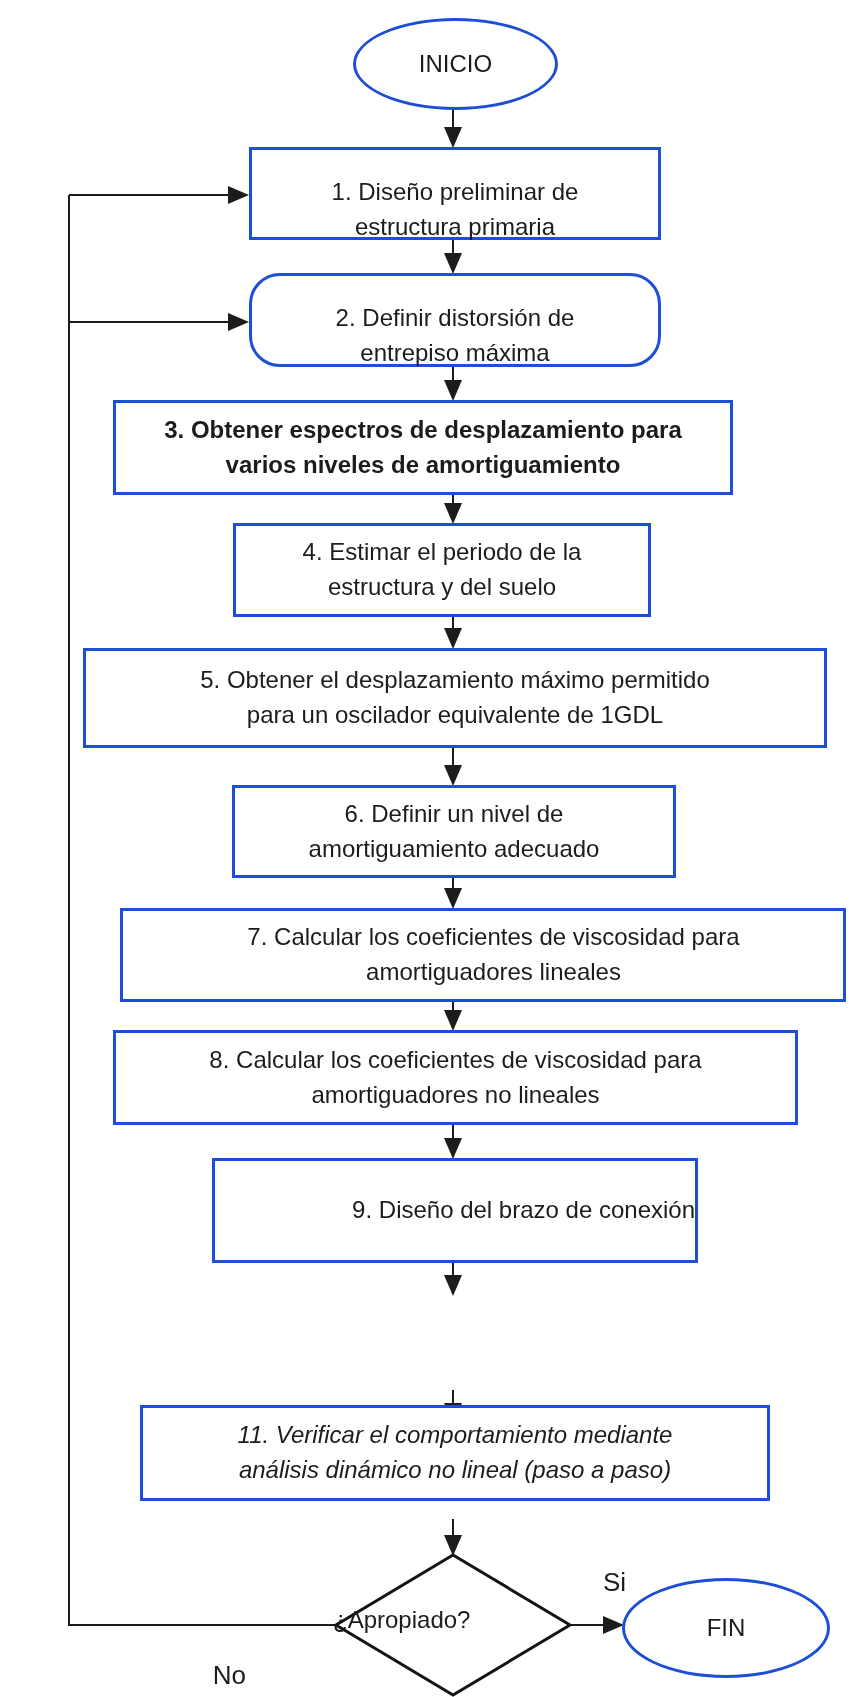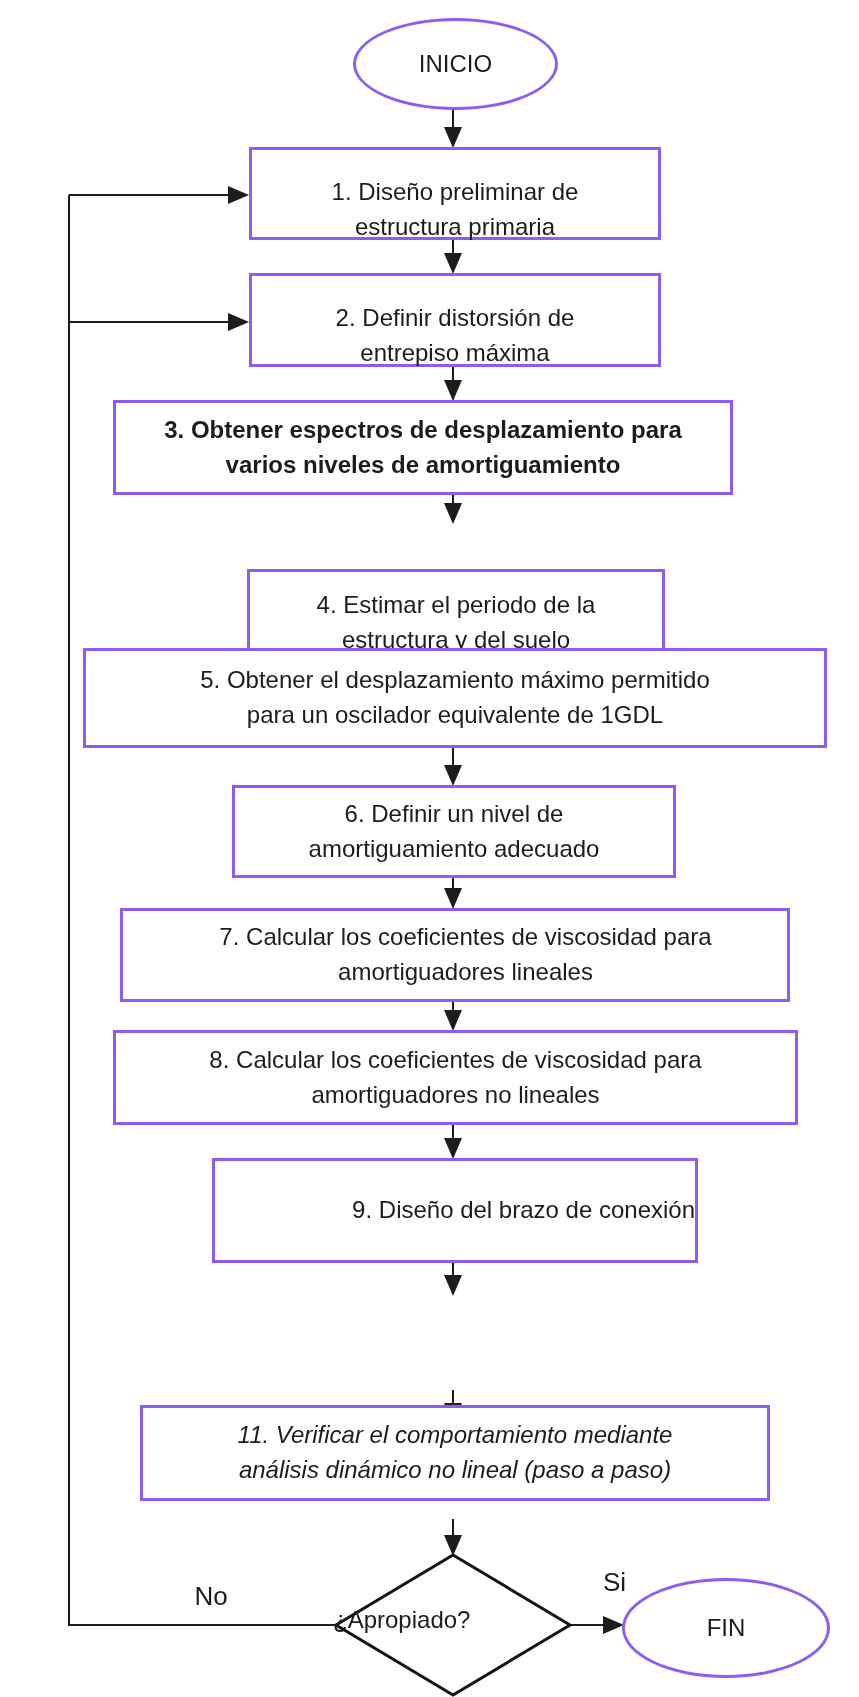--- a/index.html
+++ b/index.html
@@ -8,7 +8,7 @@
   #canvas{position:absolute;left:0;top:0;width:859px;height:1697px;background:#ffffff;}
   #wires{position:absolute;left:0;top:0;z-index:1;}
   .node{position:absolute;z-index:2;box-sizing:border-box;background:#ffffff;
-        border:3px solid #8b5cf6;display:flex;align-items:center;justify-content:center;
+        border:3px solid #1d4ed8;display:flex;align-items:center;justify-content:center;
         text-align:center;font-size:24px;line-height:1.45;color:#1c1c1c;}
   .oval{border-radius:50%;}
   .txt{display:inline-block;}

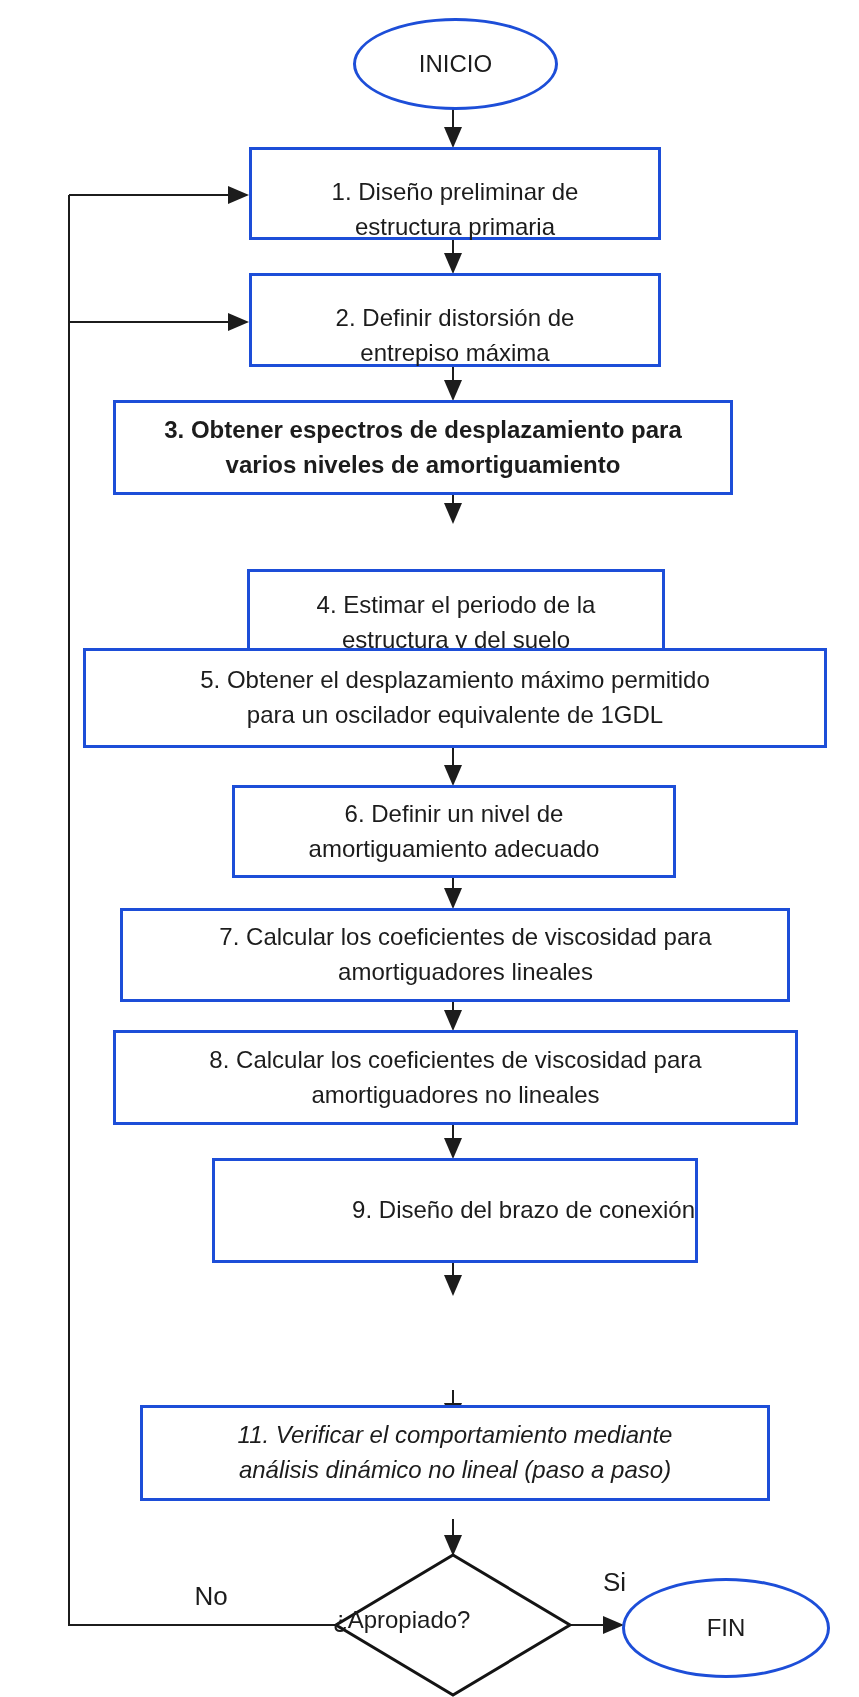--- a/index.html
+++ b/index.html
@@ -14,7 +14,7 @@
   .txt{display:inline-block;}
   
   #b1 {left:249px;top:147px;width:412px;height:93px;}
-  #b2 {left:249px;top:273px;width:412px;height:94px;}
+  #b2 {left:249px;top:273px;width:412px;height:94px;border-radius:31px;}
   #b3 {left:113px;top:400px;width:620px;height:95px;font-weight:bold;}
   #b4 {left:247px;top:523px;width:418px;height:107px;margin-top:46px;}
   #b5 {left:83px; top:648px;width:744px;height:100px;}

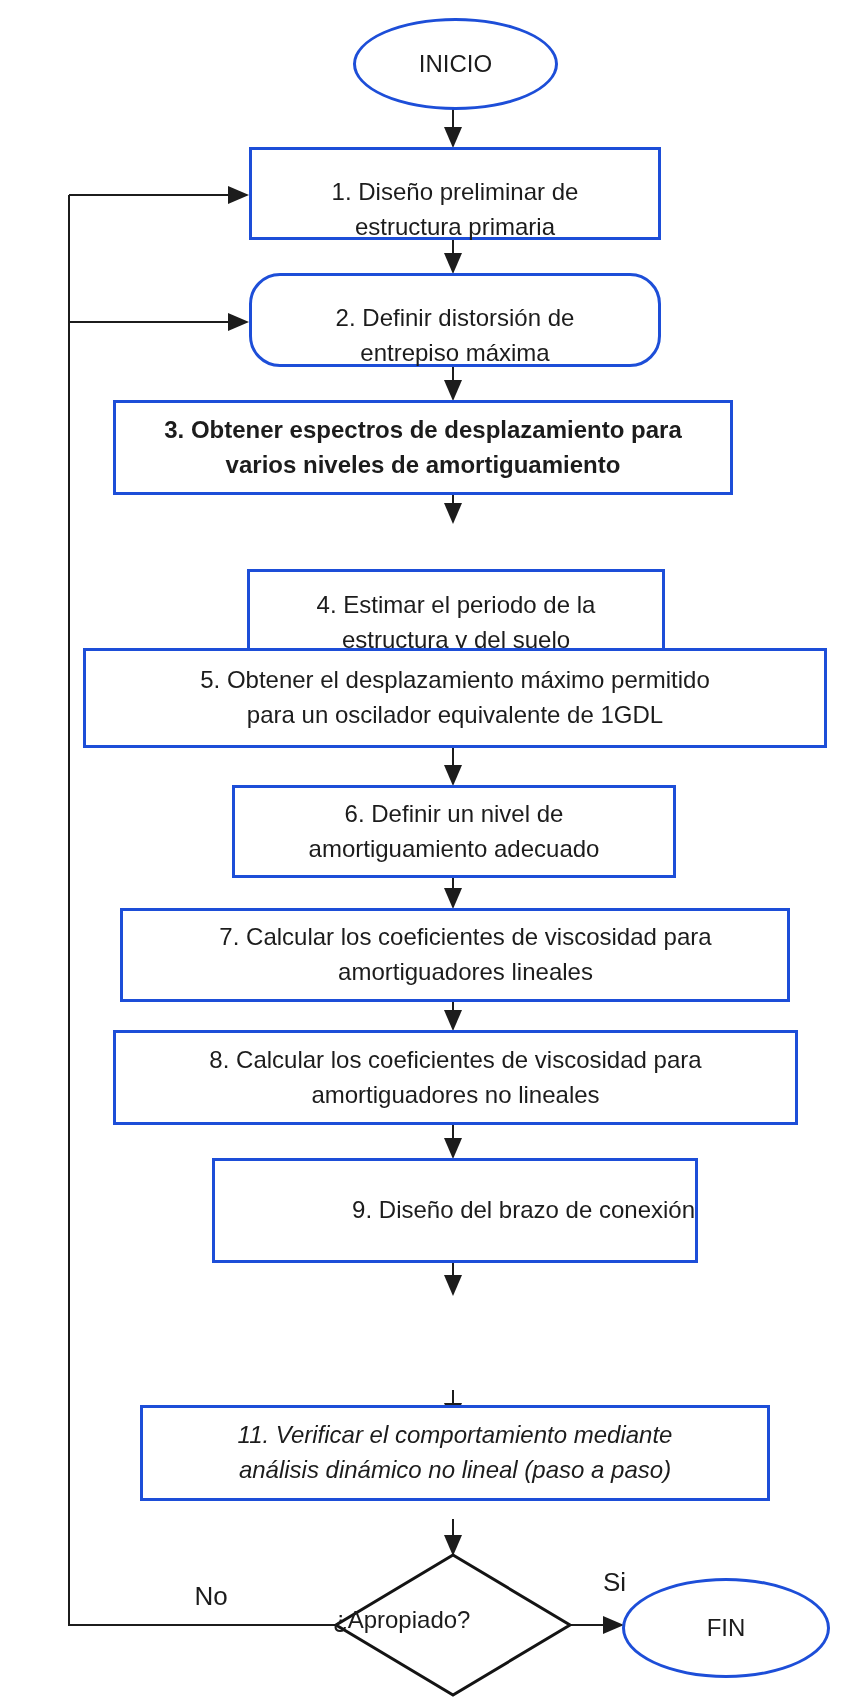--- a/index.html
+++ b/index.html
@@ -16,7 +16,7 @@
   #b1 {left:249px;top:147px;width:412px;height:93px;}
   #b2 {left:249px;top:273px;width:412px;height:94px;border-radius:31px;}
   #b3 {left:113px;top:400px;width:620px;height:95px;font-weight:bold;}
-  #b4 {left:247px;top:523px;width:418px;height:107px;margin-top:46px;}
+  #b4 {left:233px;top:523px;width:418px;height:94px;}
   #b5 {left:83px; top:648px;width:744px;height:100px;}
   #b6 {left:232px;top:785px;width:444px;height:93px;}
   #b7 {left:120px;top:908px;width:670px;height:94px;padding-left:21px;}

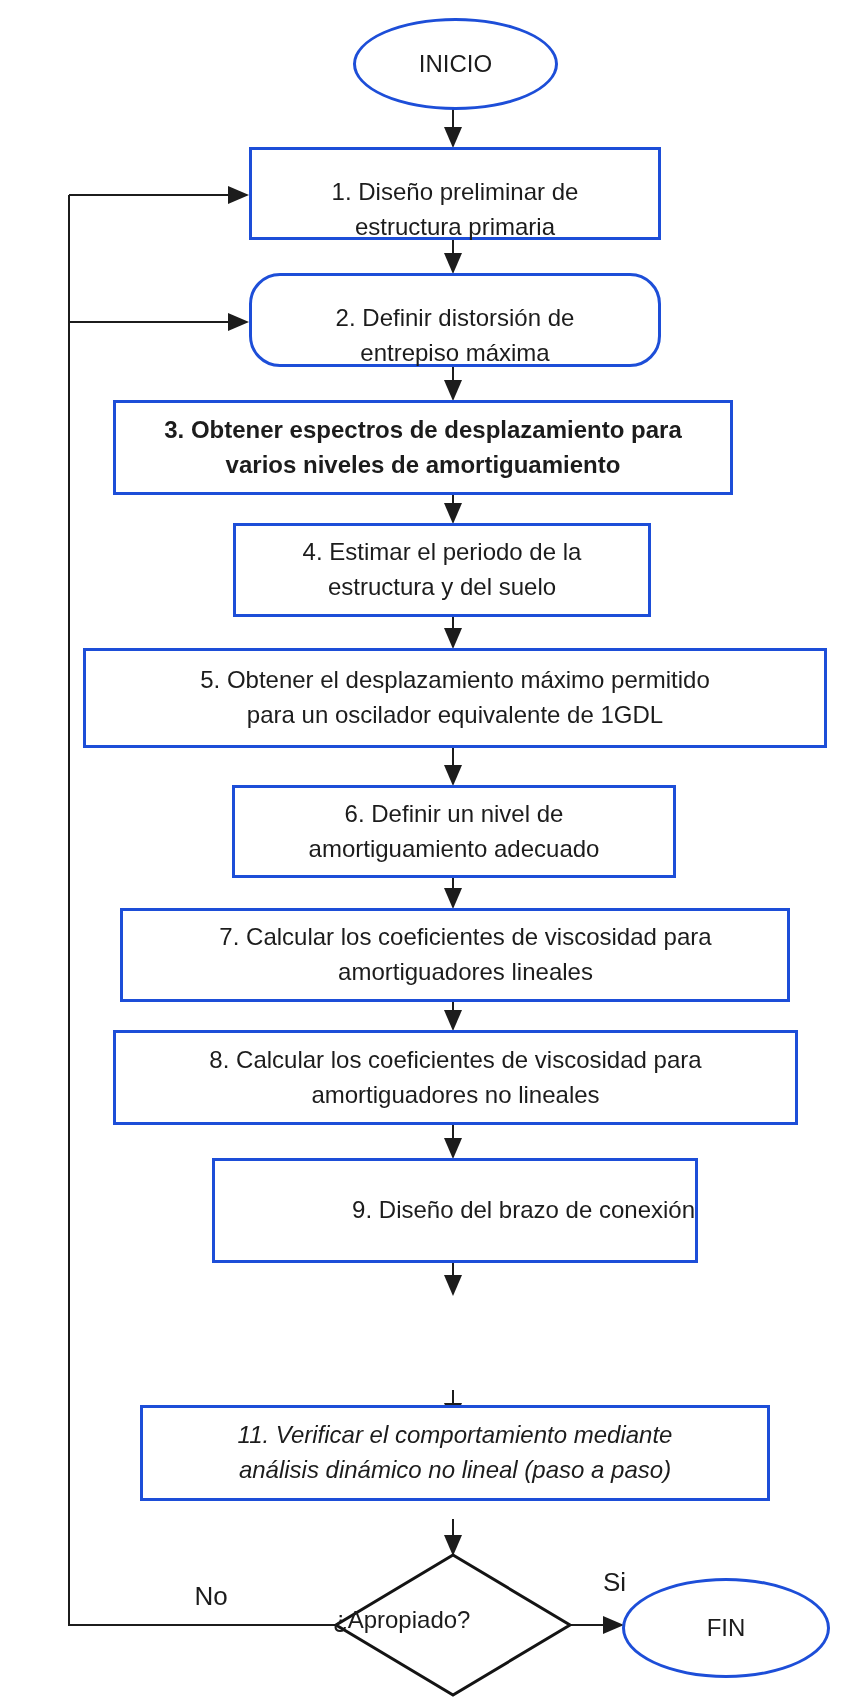--- a/index.html
+++ b/index.html
@@ -19,7 +19,7 @@
   #b4 {left:233px;top:523px;width:418px;height:94px;}
   #b5 {left:83px; top:648px;width:744px;height:100px;}
   #b6 {left:232px;top:785px;width:444px;height:93px;}
-  #b7 {left:120px;top:908px;width:670px;height:94px;padding-left:21px;}
+  #b7 {left:120px;top:908px;width:726px;height:94px;padding-left:21px;}
   #b8 {left:113px;top:1030px;width:685px;height:95px;}
   #b9 {left:212px;top:1158px;width:486px;height:105px;justify-content:flex-end;}
   #b10{left:102px;top:1295px;width:708px;height:95px;}

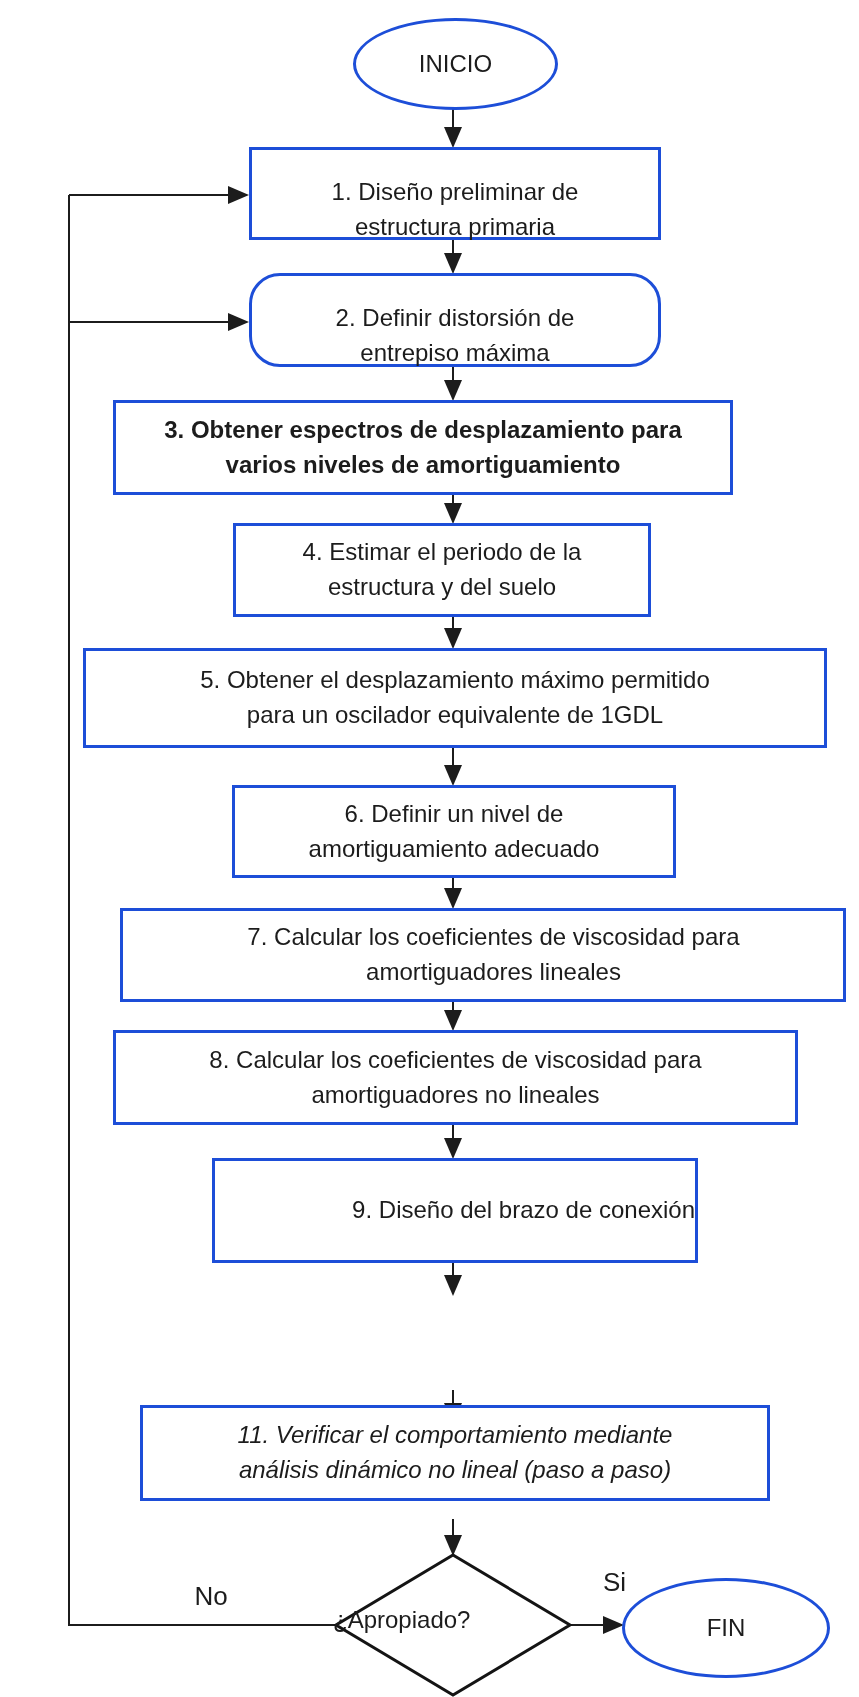--- a/index.html
+++ b/index.html
@@ -40,7 +40,7 @@
         text-align:left;font-size:24px;color:#1c1c1c;background:transparent;border:none;}
   
   .branch-label{position:absolute;z-index:3;font-size:26px;color:#1c1c1c;}
-  #no-label{left:176px;top:1581px;width:70px;text-align:center;}
+  #no-label{left:176px;top:1660px;width:70px;text-align:right;}
   #si-label{left:570px;top:1567px;width:56px;text-align:right;}
 </style>
 </head>

